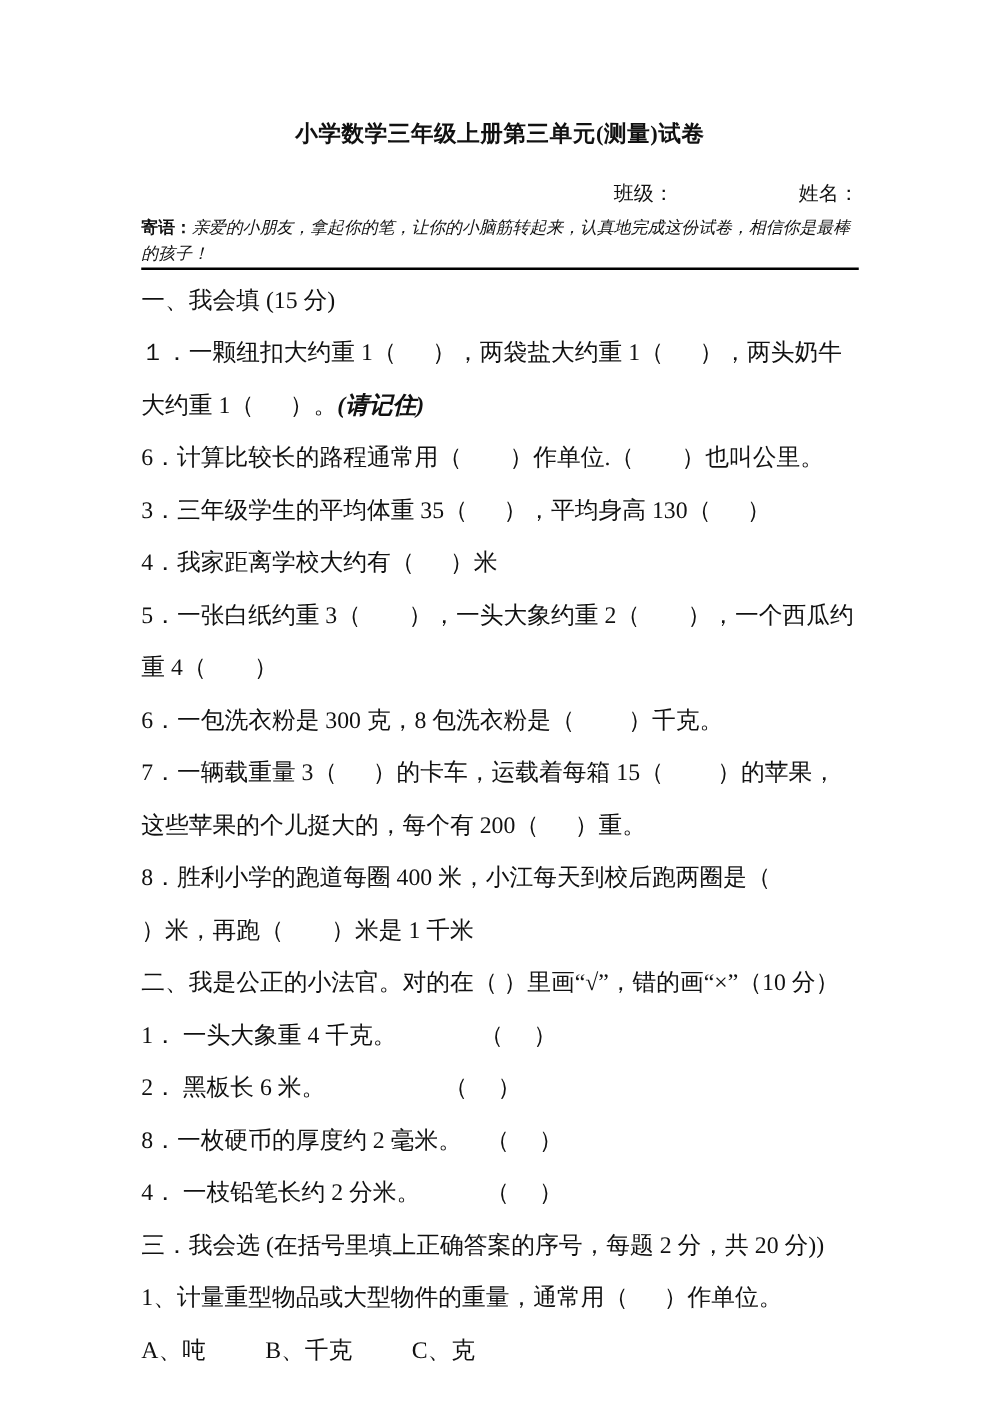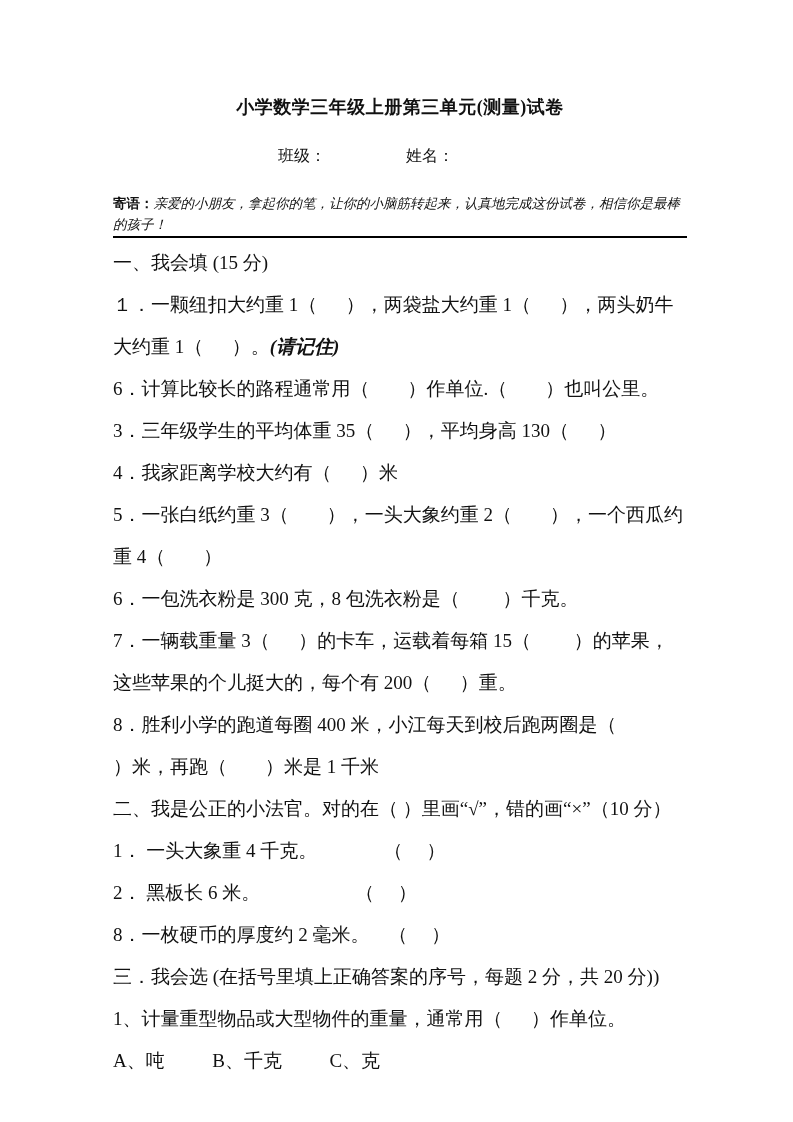--- a/index.html
+++ b/index.html
@@ -32,9 +32,10 @@
     margin-top: 24px;
     padding-left: 165px;
     display: flex;
-    gap: 80px;
+    gap: 100px;
     font-size: 16px;
     line-height: 24px;
+    justify-content: flex-end;
   }
   .motto {
     margin: 25px 0 0 0;

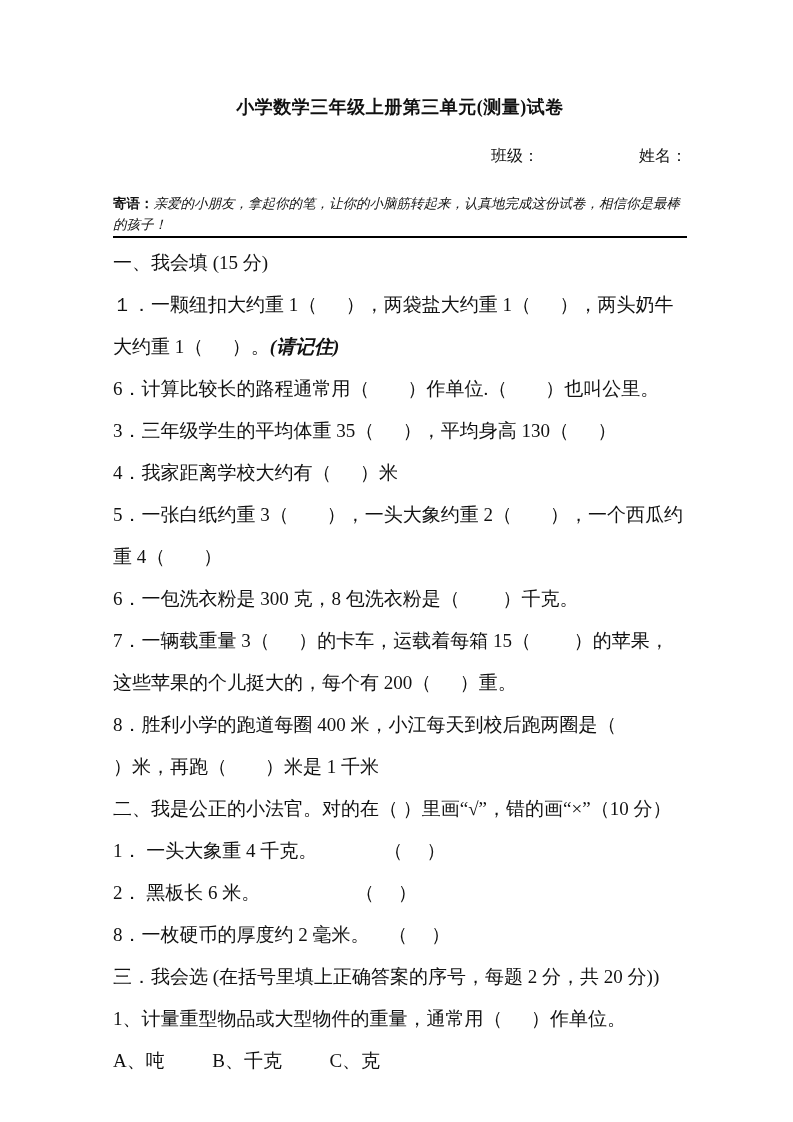--- a/index.html
+++ b/index.html
@@ -38,7 +38,7 @@
     justify-content: flex-end;
   }
   .motto {
-    margin: 25px 0 0 0;
+    margin: 3px 0 0 0;
     font-size: 13.5px;
     line-height: 21px;
     padding-bottom: 1px;

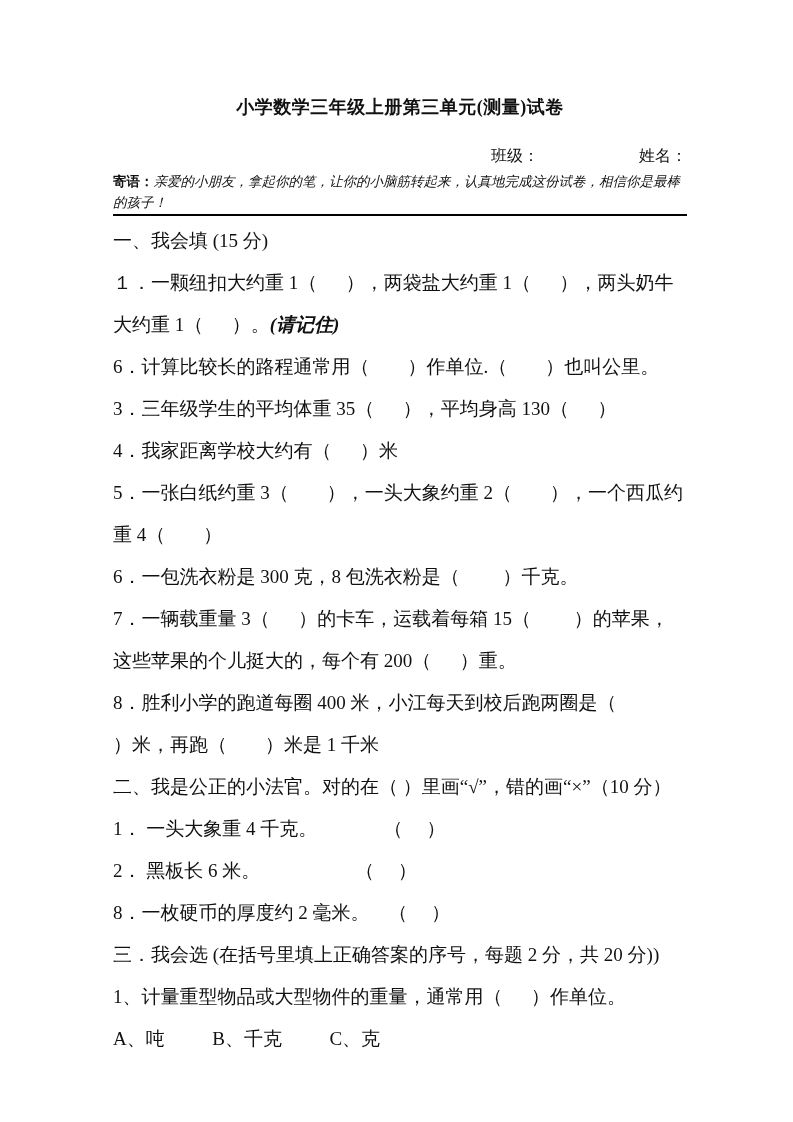--- a/index.html
+++ b/index.html
@@ -98,6 +98,7 @@
     <p>1． 一头大象重 4 千克。              （     ）</p>
     <p>2． 黑板长 6 米。                    （     ）</p>
     <p>8．一枚硬币的厚度约 2 毫米。    （     ）</p>
+    <p>4． 一枝铅笔长约 2 分米。           （     ）</p>
 
     <p class="heading">三．我会选 (在括号里填上正确答案的序号，每题 2 分，共 20 分))</p>
 

